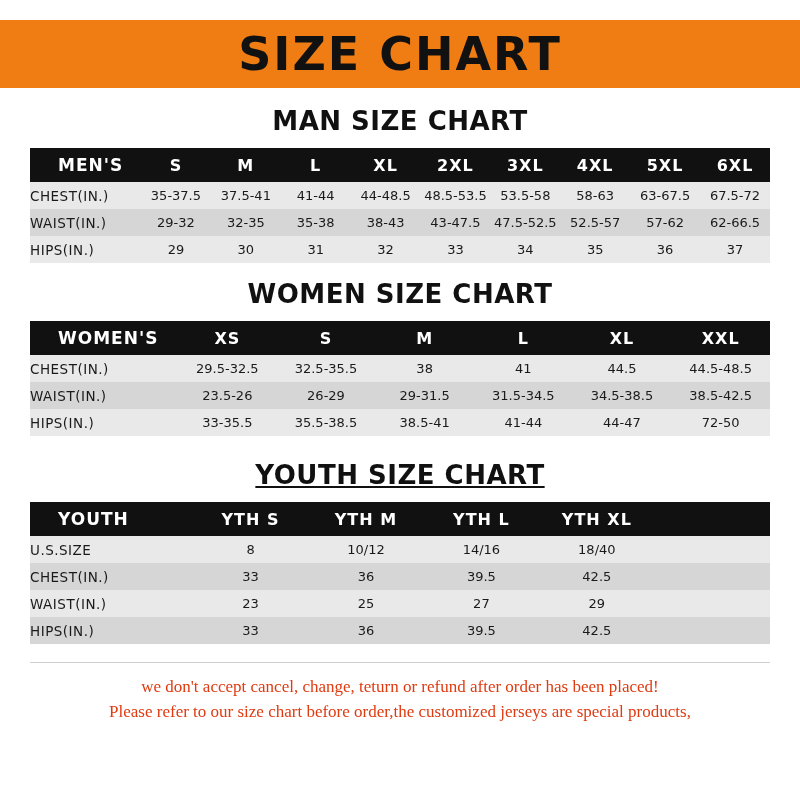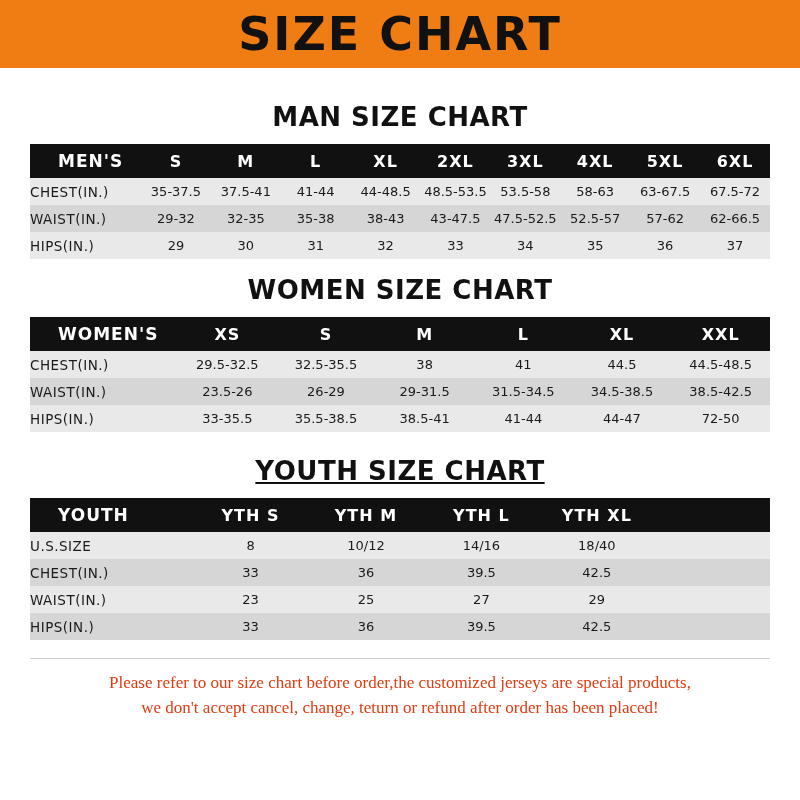--- a/index.html
+++ b/index.html
@@ -28,6 +28,7 @@
     display: flex;
     align-items: center;
     justify-content: center;
+    margin-top: 20px;
   }
   .banner-title {
     font-family: "DejaVu Sans", sans-serif;

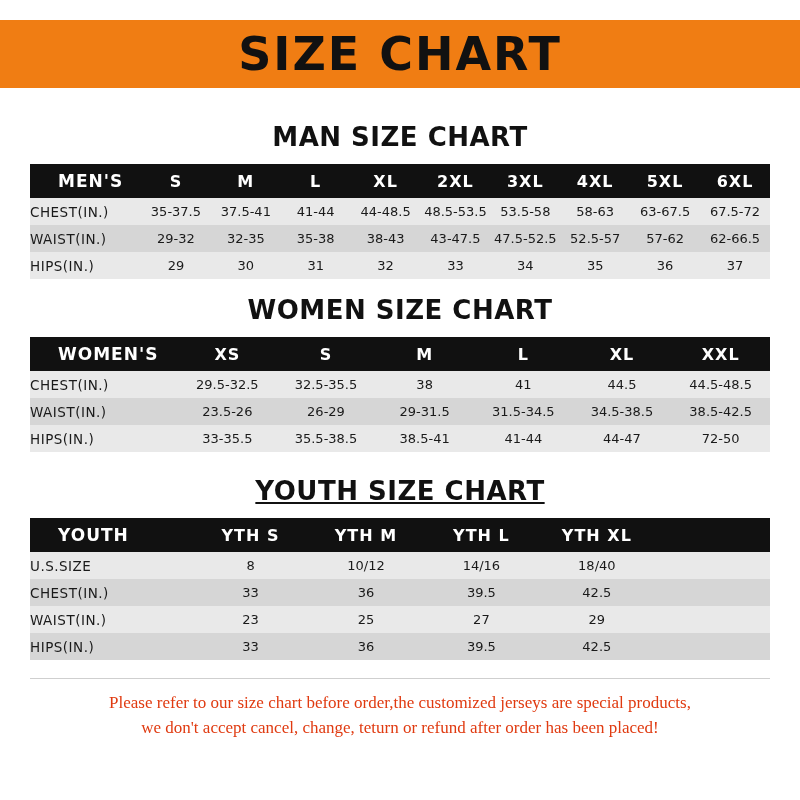--- a/index.html
+++ b/index.html
@@ -50,7 +50,7 @@
     color: #111111;
     letter-spacing: 0.5px;
   }
-  .sec-man .section-title { margin: 34px 0 12px; }
+  .sec-man .section-title { margin: 18px 0 12px; }
   .sec-women .section-title { margin: 16px 0 12px; }
   .sec-youth .section-title { margin: 24px 0 12px; text-decoration: underline; }
 

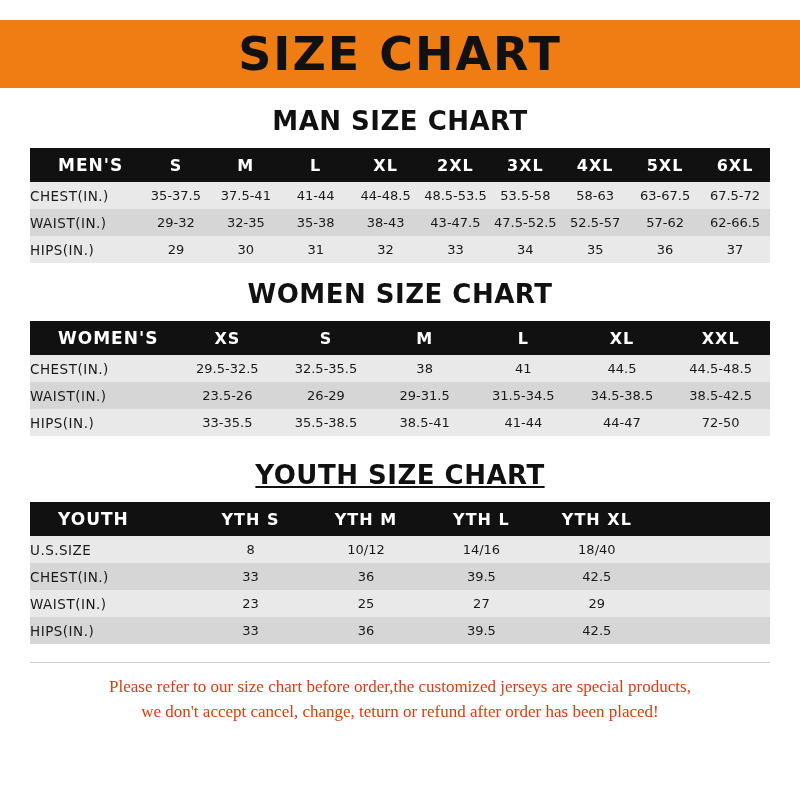--- a/index.html
+++ b/index.html
@@ -304,8 +304,8 @@
     </div>
 
     <div class="footer-note">
+      <div>we don't accept cancel, change, teturn or refund after order has been placed!</div>
       <div>Please refer to our size chart before order,the customized jerseys are special products,</div>
-      <div>we don't accept cancel, change, teturn or refund after order has been placed!</div>
     </div>
 
   </div>

